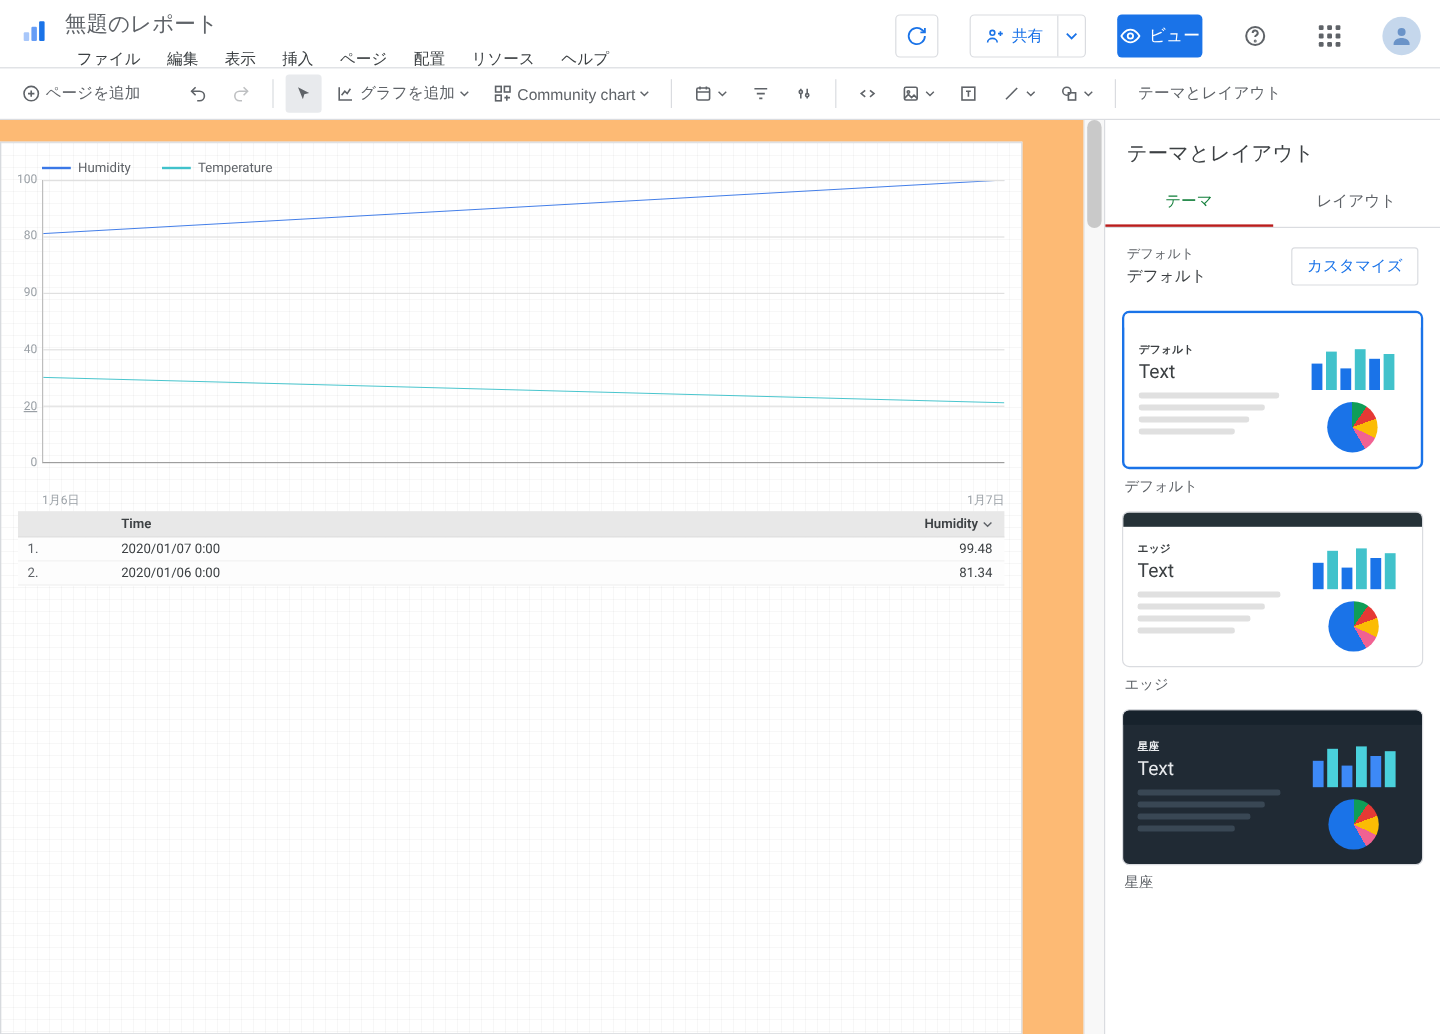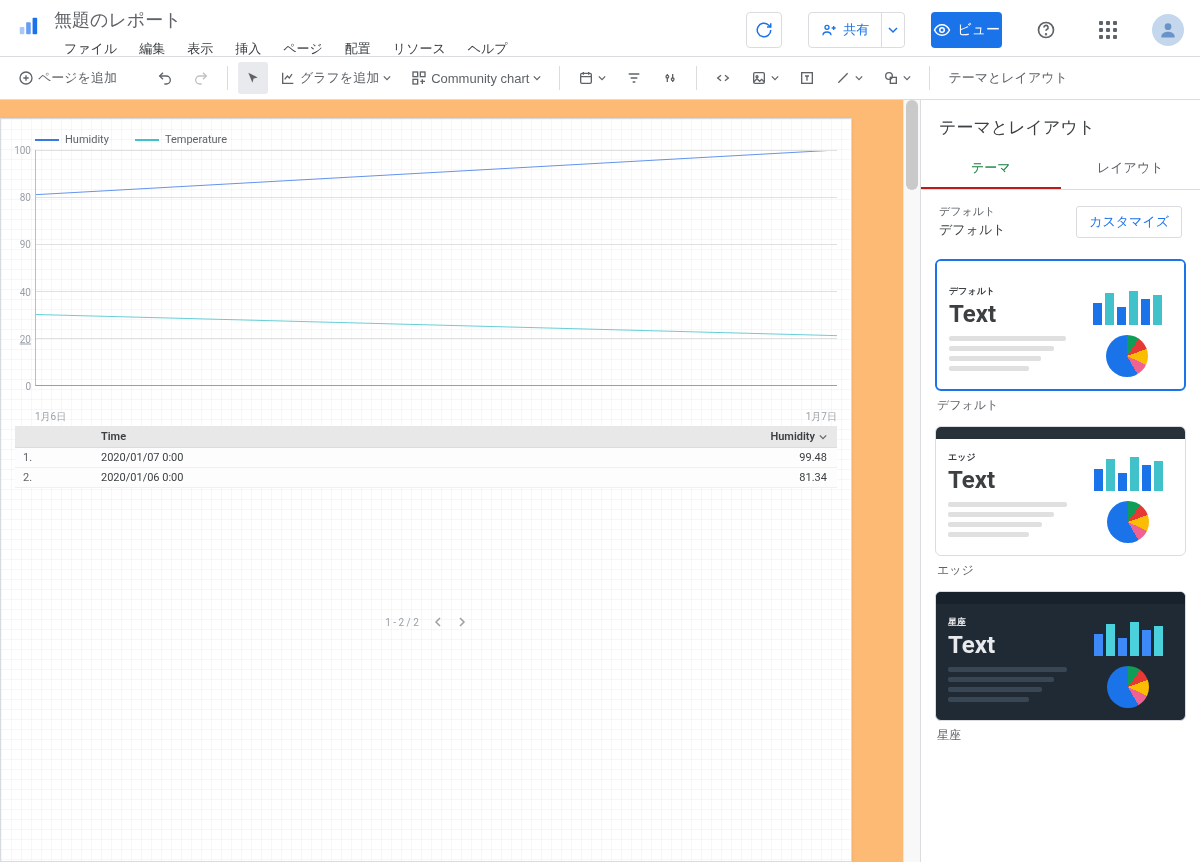--- a/index.html
+++ b/index.html
@@ -73,7 +73,7 @@
 .pie { width:42px;height:42px;border-radius:50%;background:conic-gradient(#0f9d58 0 35deg,#e53935 35deg 70deg,#fbbc04 70deg 115deg,#f06292 115deg 150deg,#1a73e8 150deg 360deg); }
 .theme-name { font-size:12px;color:#5f6368;margin:6px 16px 12px; }
 .theme-small-label{font-size:9px;font-weight:700;margin-bottom:2px;}
-.theme-text-big{font-size:24px;font-weight:700;margin-bottom:8px;}
+.theme-text-big{font-size:16px;font-weight:400;margin-bottom:8px;}
 .theme-lines span{display:block;height:5px;background:currentColor;border-radius:2px;margin-bottom:5px;}
 svg { display:block; }
 </style>

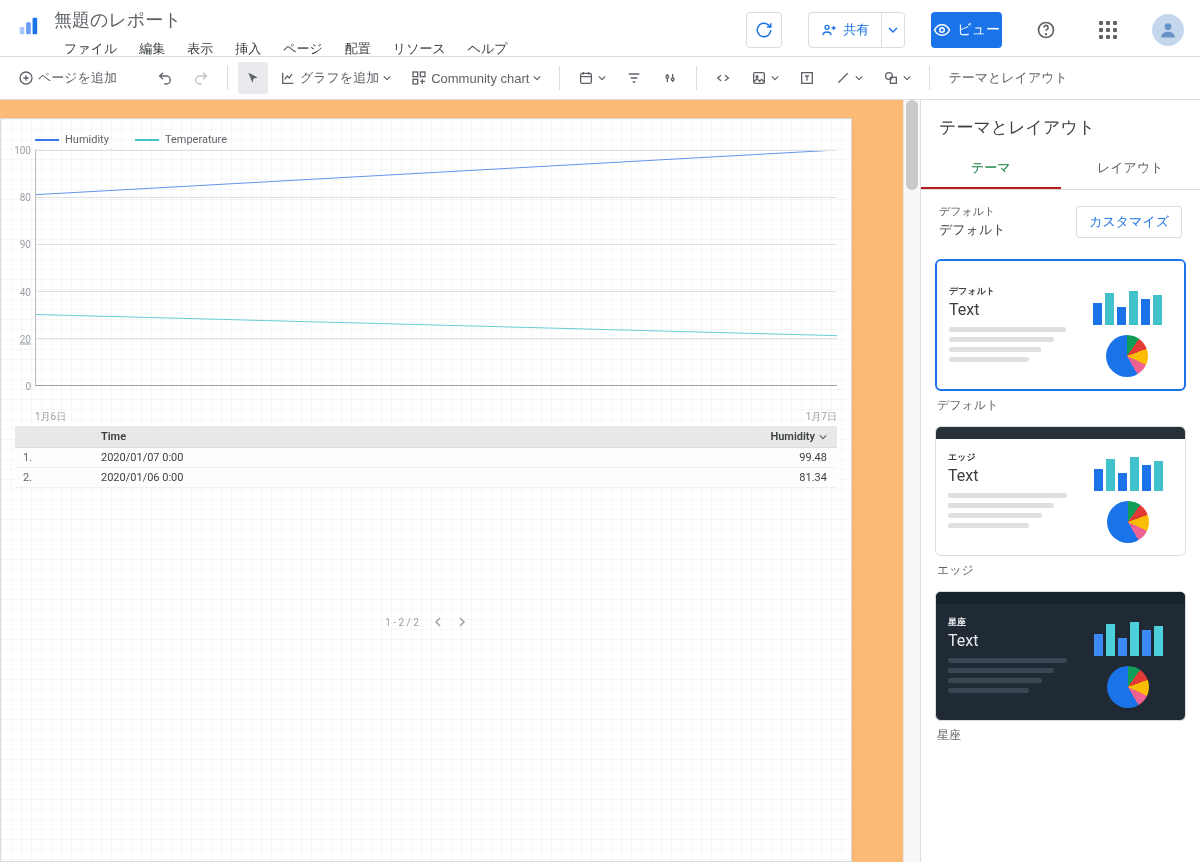--- a/index.html
+++ b/index.html
@@ -338,15 +338,6 @@
             </div>
           </div>
       </div>
-      <div class="pager">
-        <span>1 - 2 / 2</span>
-        <svg width="10" height="10" viewBox="0 0 10 10">
-            <path d="M7 1L3 5l4 4" fill="none" stroke="#9aa0a6" stroke-width="1.5"></path>
-          </svg>
-        <svg width="10" height="10" viewBox="0 0 10 10">
-            <path d="M3 1l4 4-4 4" fill="none" stroke="#9aa0a6" stroke-width="1.5"></path>
-          </svg>
-      </div>
       <div style="height:140px"></div>
     </div>
   </div>

